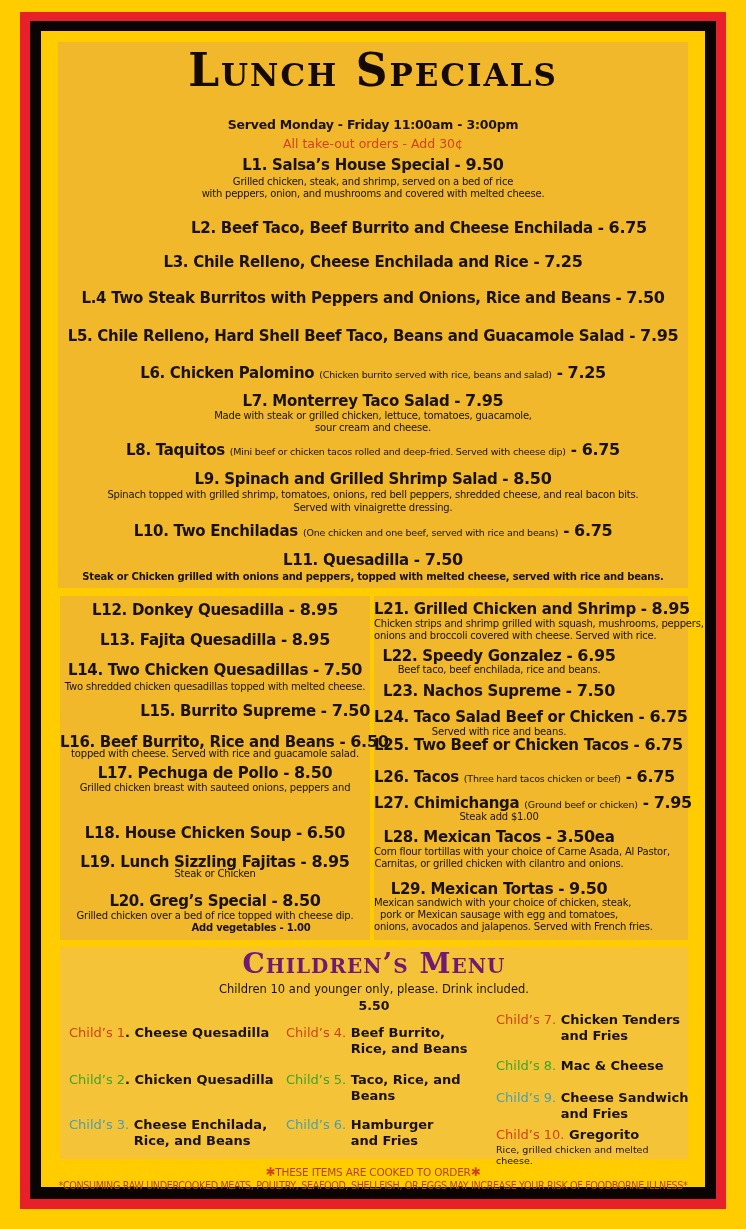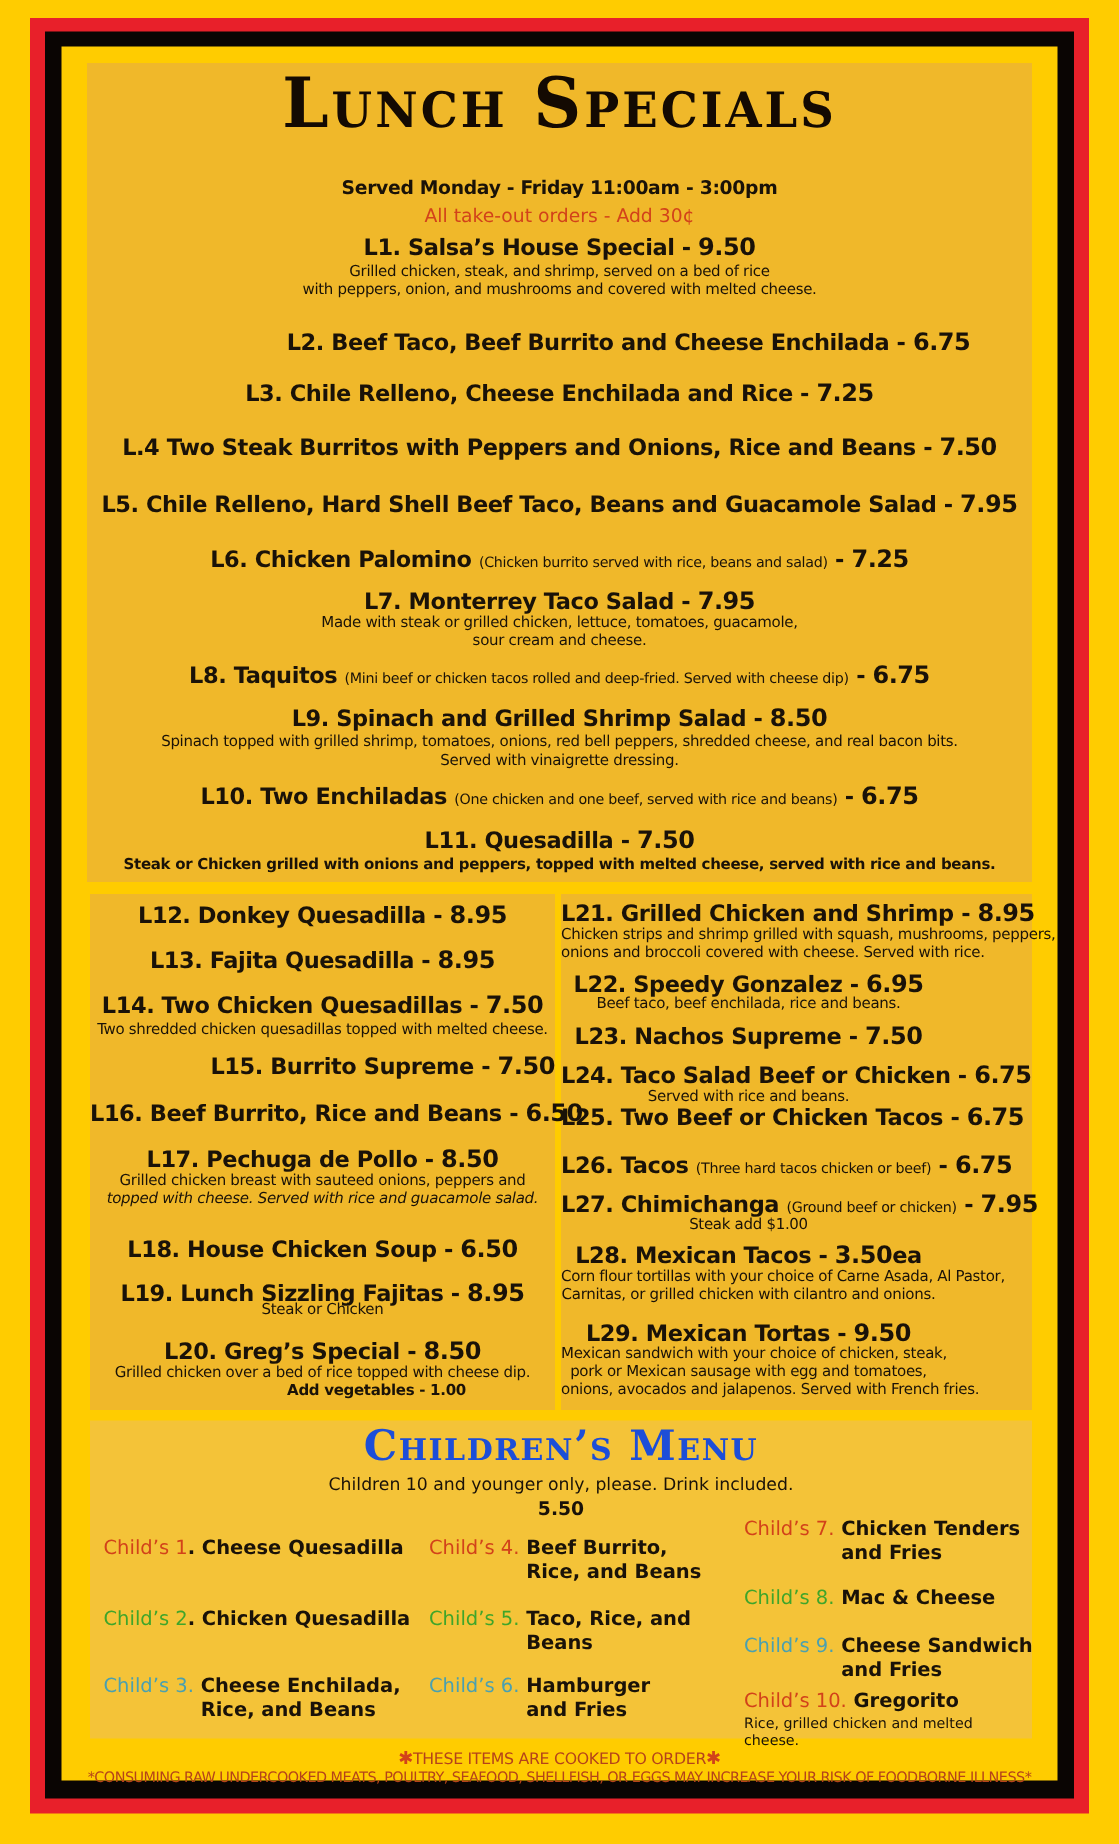--- a/index.html
+++ b/index.html
@@ -105,7 +105,7 @@
 <div class="line col-l h" style="top:732px;"><span>L16. Beef Burrito, Rice and Beans - </span><span class="price">6.50</span></div>
 <div class="line col-l h" style="top:763px;"><span>L17. Pechuga de Pollo - </span><span class="price">8.50</span></div>
 <div class="line col-l desc" style="top:782px;">Grilled chicken breast with sauteed onions, peppers and</div>
-<div class="line col-l desc" style="top:794px;font-style:italic;">topped with cheese. Served with rice and guacamole salad.</div>
+<div class="line col-l desc" style="top:748px;">topped with cheese. Served with rice and guacamole salad.</div>
 <div class="line col-l h" style="top:823px;"><span>L18. House Chicken Soup - </span><span class="price">6.50</span></div>
 <div class="line col-l h" style="top:852px;"><span>L19. Lunch Sizzling Fajitas - </span><span class="price">8.95</span></div>
 <div class="line col-l desc" style="top:868px;">Steak or Chicken</div>

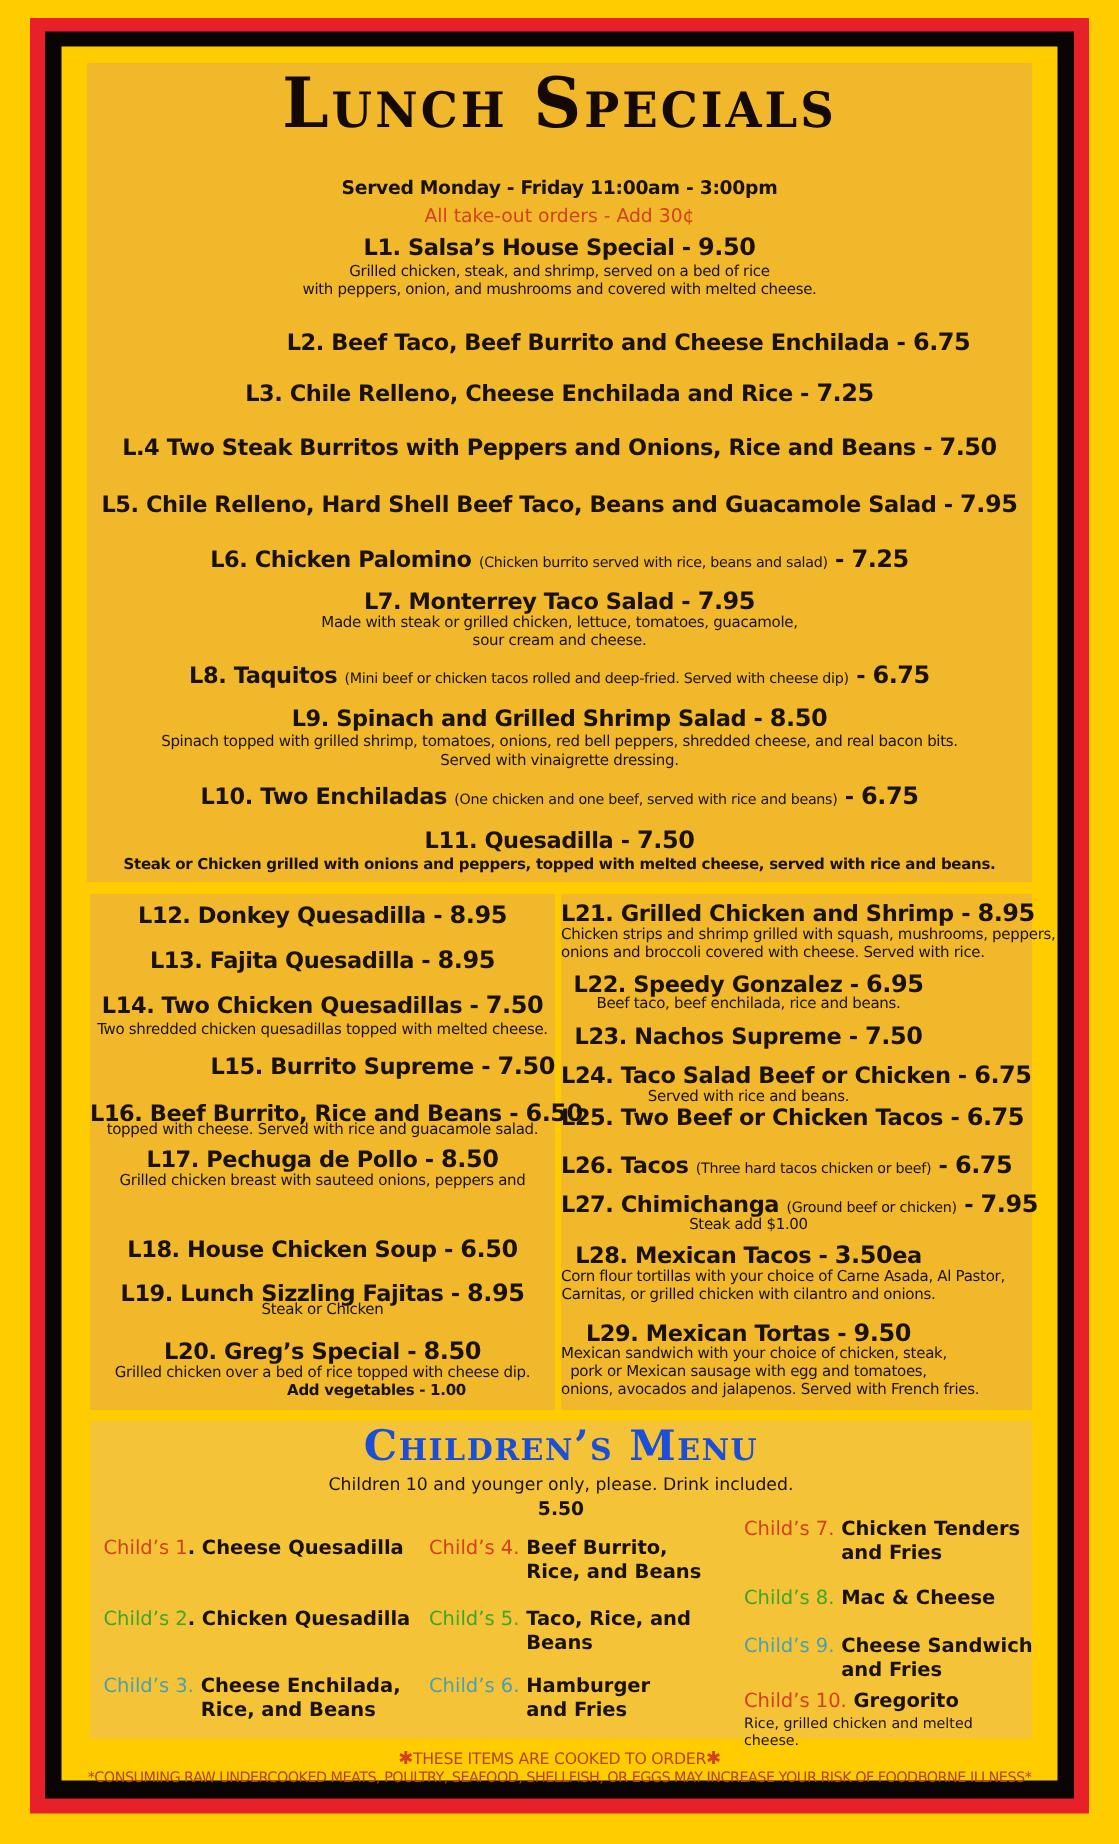--- a/index.html
+++ b/index.html
@@ -37,7 +37,7 @@
   .kids-title {
     position: absolute; left: 60px; width: 628px; top: 947px; text-align: center;
     font-family: "DejaVu Serif", serif; font-weight: bold; font-size: 28px;
-    font-variant: small-caps; letter-spacing: 1px; color: #1d4ed8;
+    font-variant: small-caps; letter-spacing: 1px; color: #701a75;
   }
   .kid { position: absolute; font-size: 13px; font-weight: bold; line-height: 16px; }
   .kid .num { font-weight: normal; }

